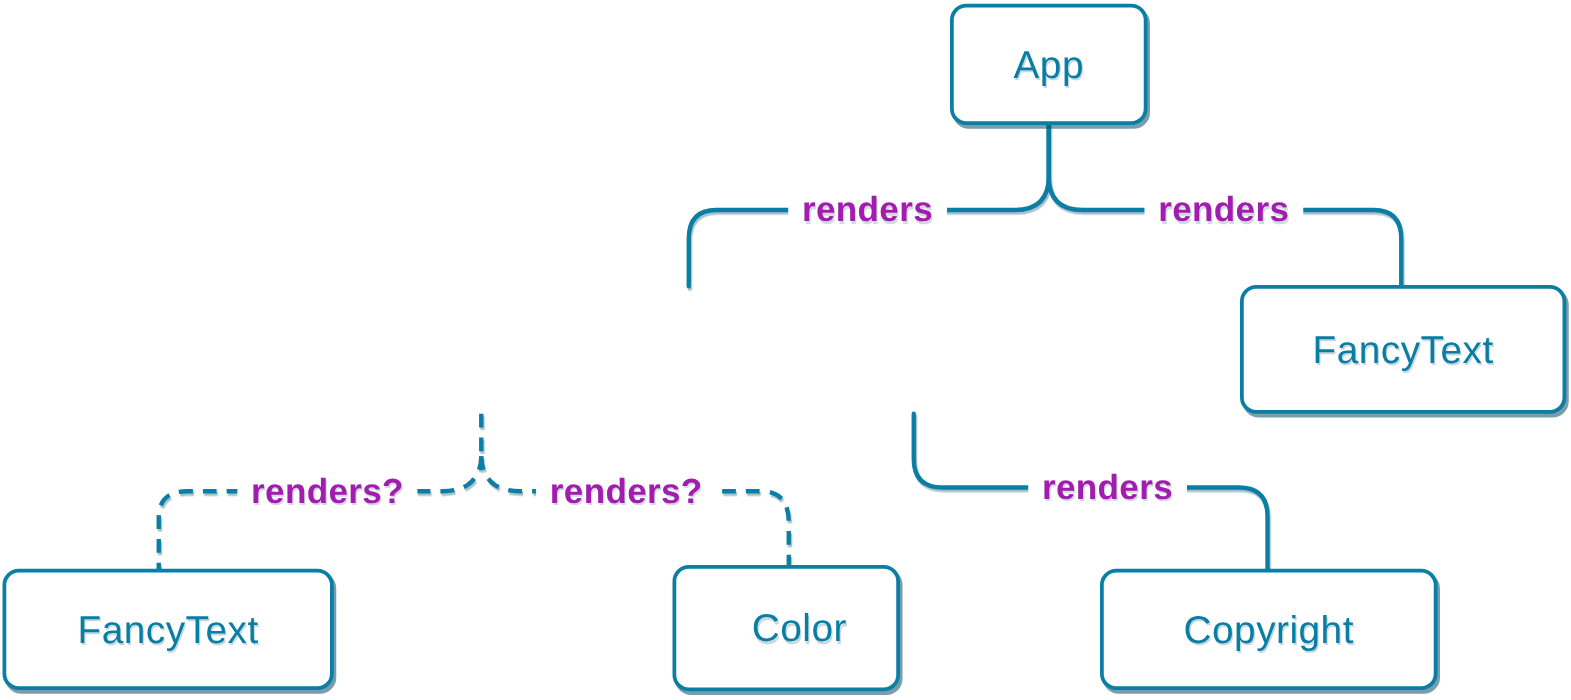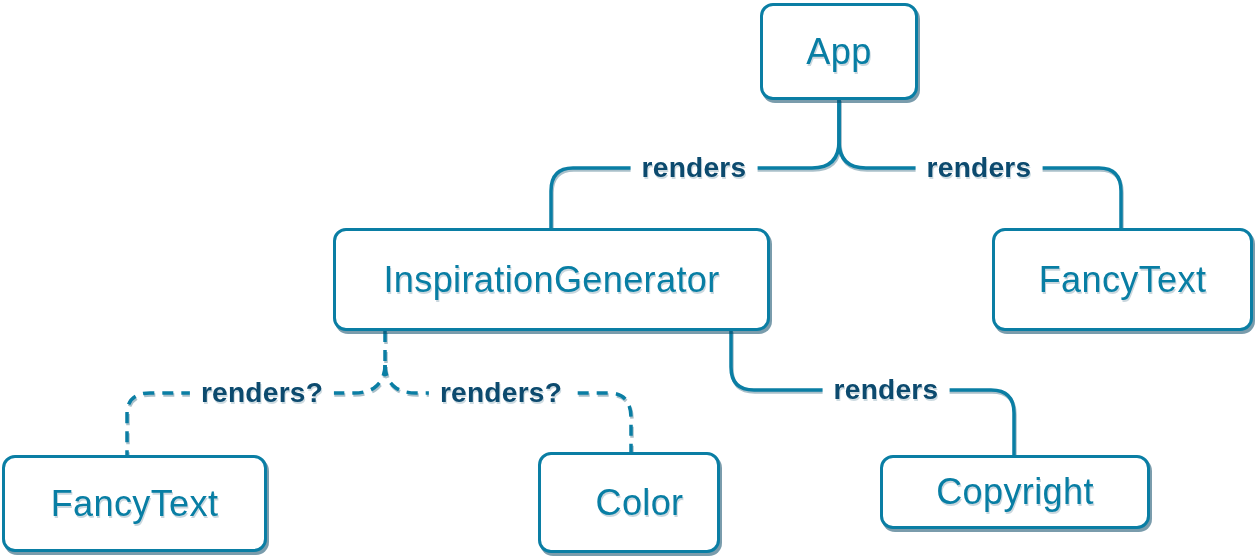--- a/index.html
+++ b/index.html
@@ -48,7 +48,7 @@
     align-items: center;
     justify-content: center;
     color: #087EA4;
-    font-size: 36px;
+    font-size: 31px;
     font-weight: 500;
     letter-spacing: 0.4px;
     text-shadow: 1px 2px 0 rgba(12, 74, 104, 0.22);

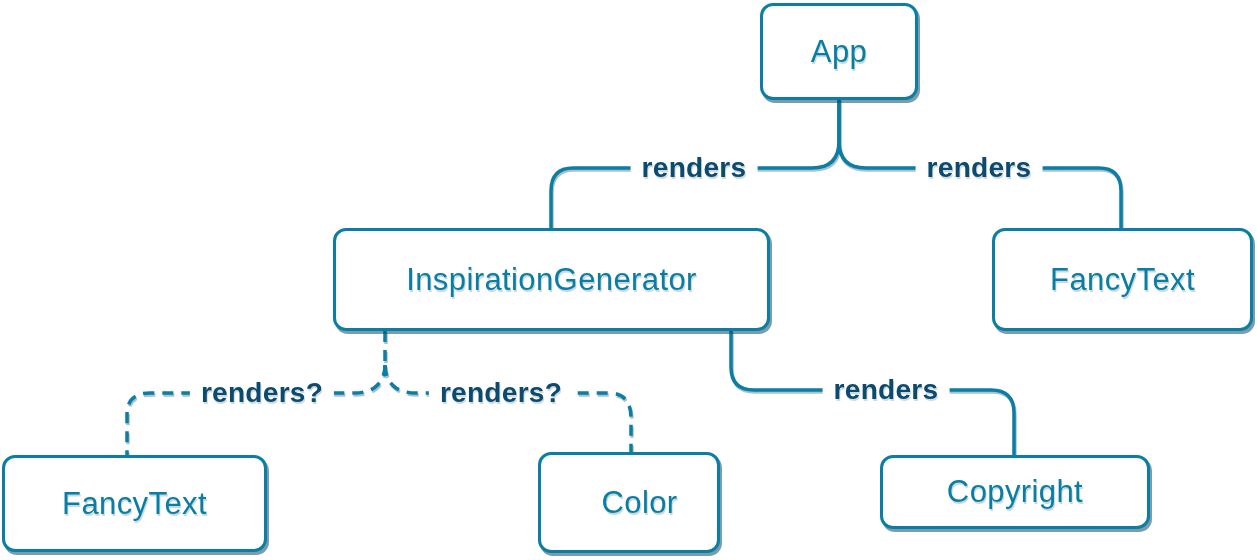--- a/index.html
+++ b/index.html
@@ -60,7 +60,7 @@
     transform: translate(-50%, -50%);
     background: #ffffff;
     padding: 2px 11px;
-    color: #0c4a6e;
+    color: #a21caf;
     font-size: 28px;
     font-weight: 600;
     line-height: 1;

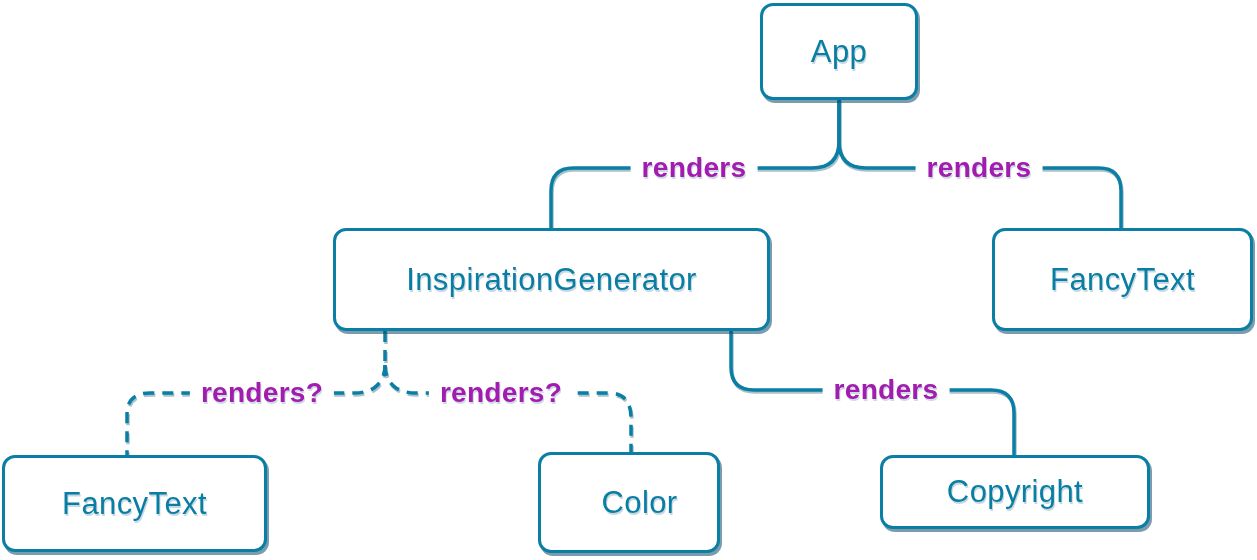--- a/index.html
+++ b/index.html
@@ -104,9 +104,6 @@
     <span>App</span>
   </div>
 
-  <div class="node" id="node-ig">
-    <span>InspirationGenerator</span>
-  </div>
 
   <div class="node" id="node-ft-top">
     <span>FancyText</span>

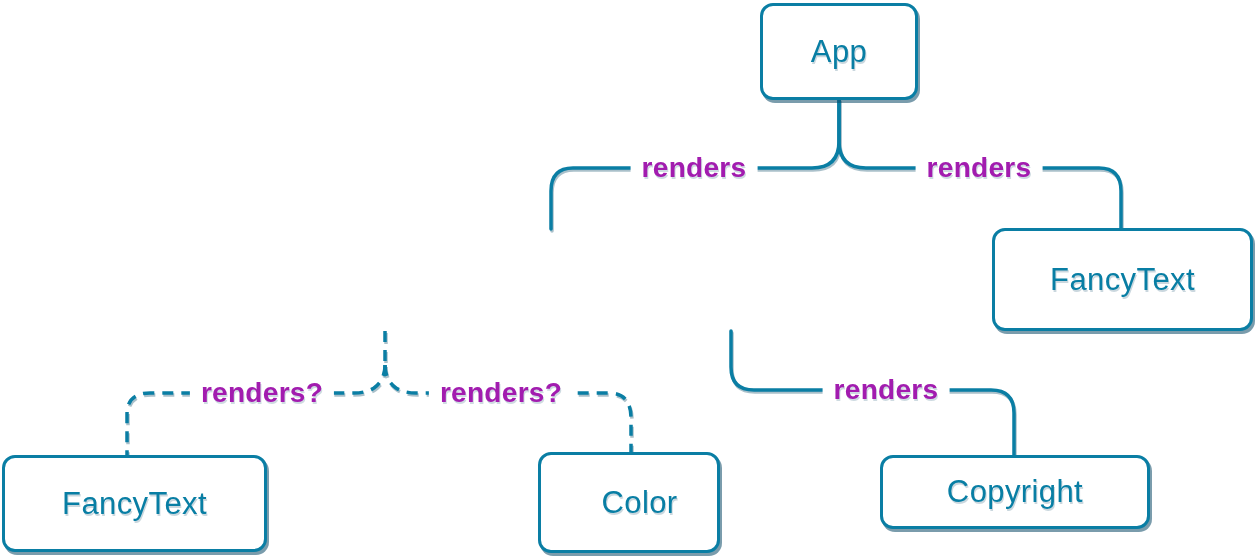--- a/index.html
+++ b/index.html
@@ -73,7 +73,7 @@
   #node-ft-top        { left: 992px; top: 228px; width: 261px; height: 103px; }
   #node-ft-bottom     { left: 2px;   top: 455px; width: 265px; height: 97px; }
   #node-color         { left: 538px; top: 452px; width: 182px; height: 101px; padding-left: 21px; }
-  #node-copyright     { left: 880px; top: 455px; width: 270px; height: 74px; }
+  #node-copyright     { left: 880px; top: 455px; width: 270px; height: 97px; }
   #edge-label-0 { left: 694px; top: 168px; }
   #edge-label-1 { left: 979px; top: 168px; }
   #edge-label-2 { left: 262px; top: 393px; }

